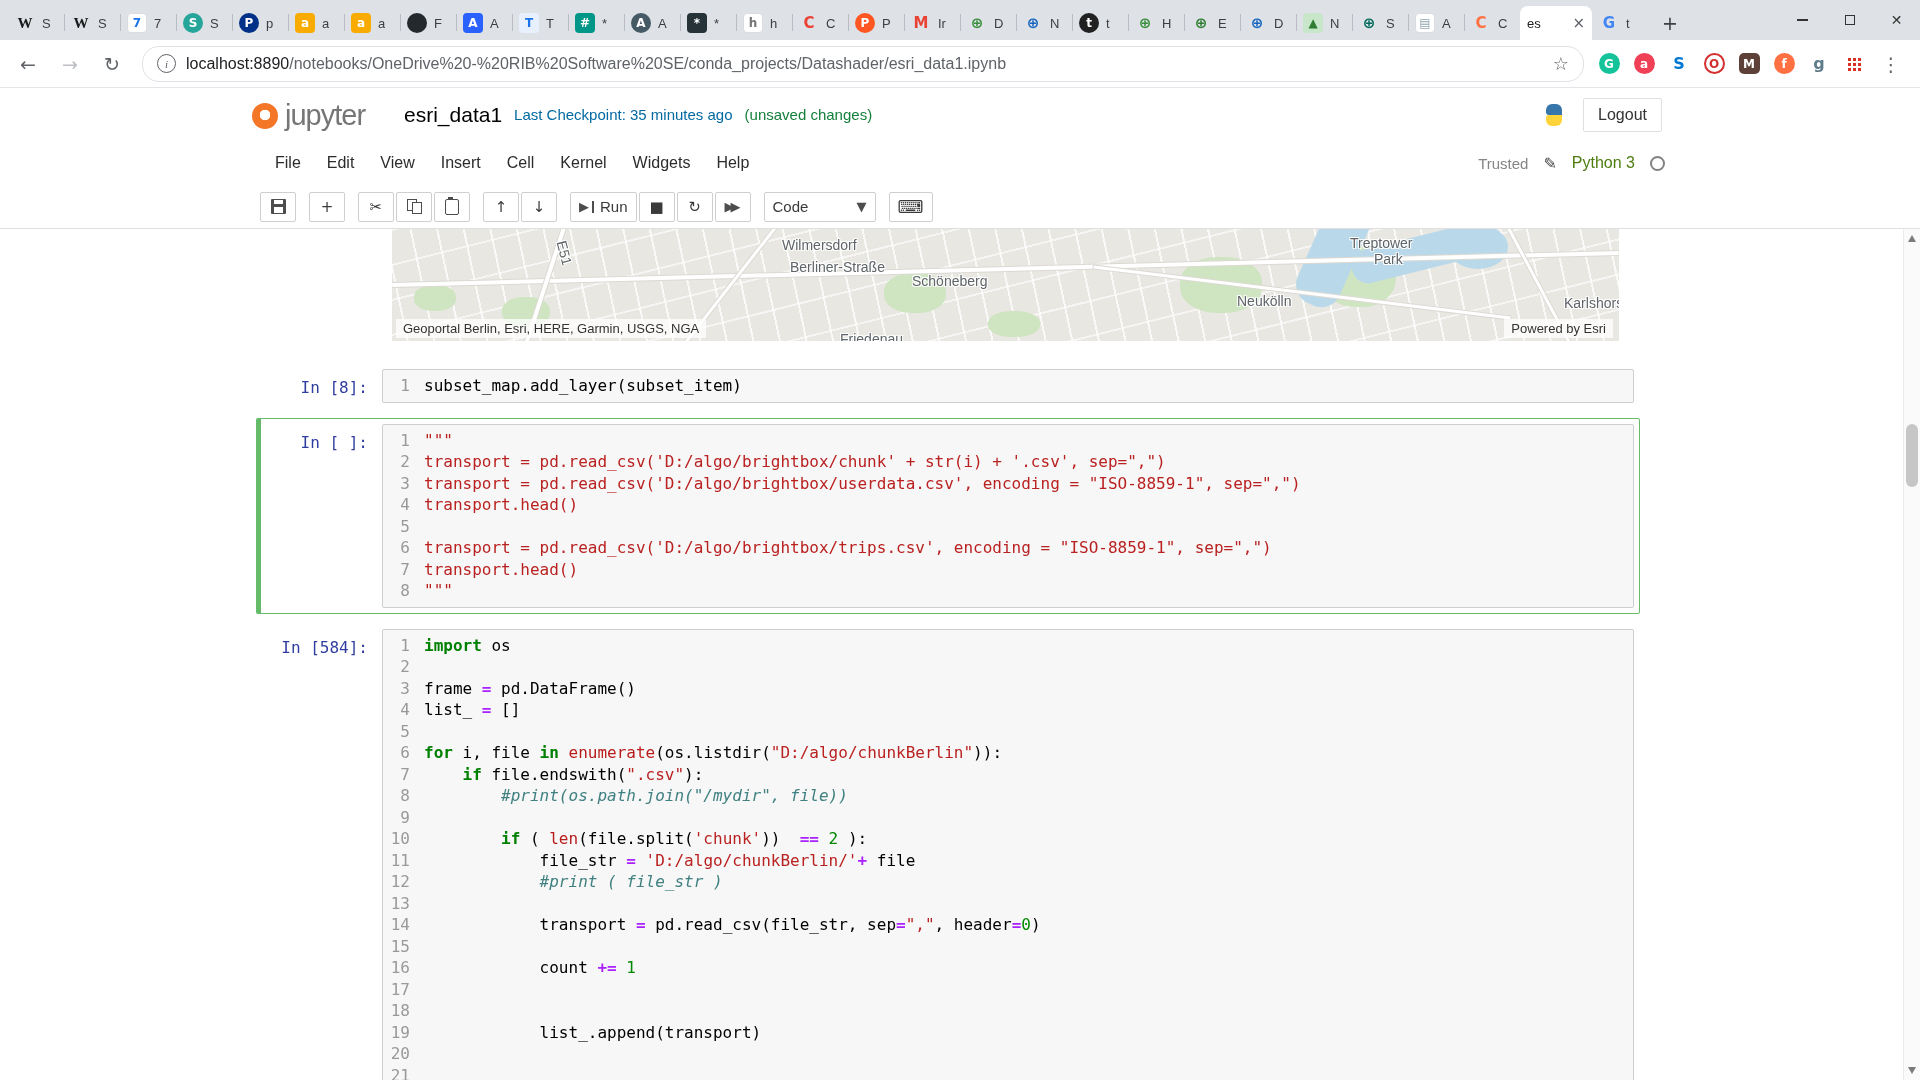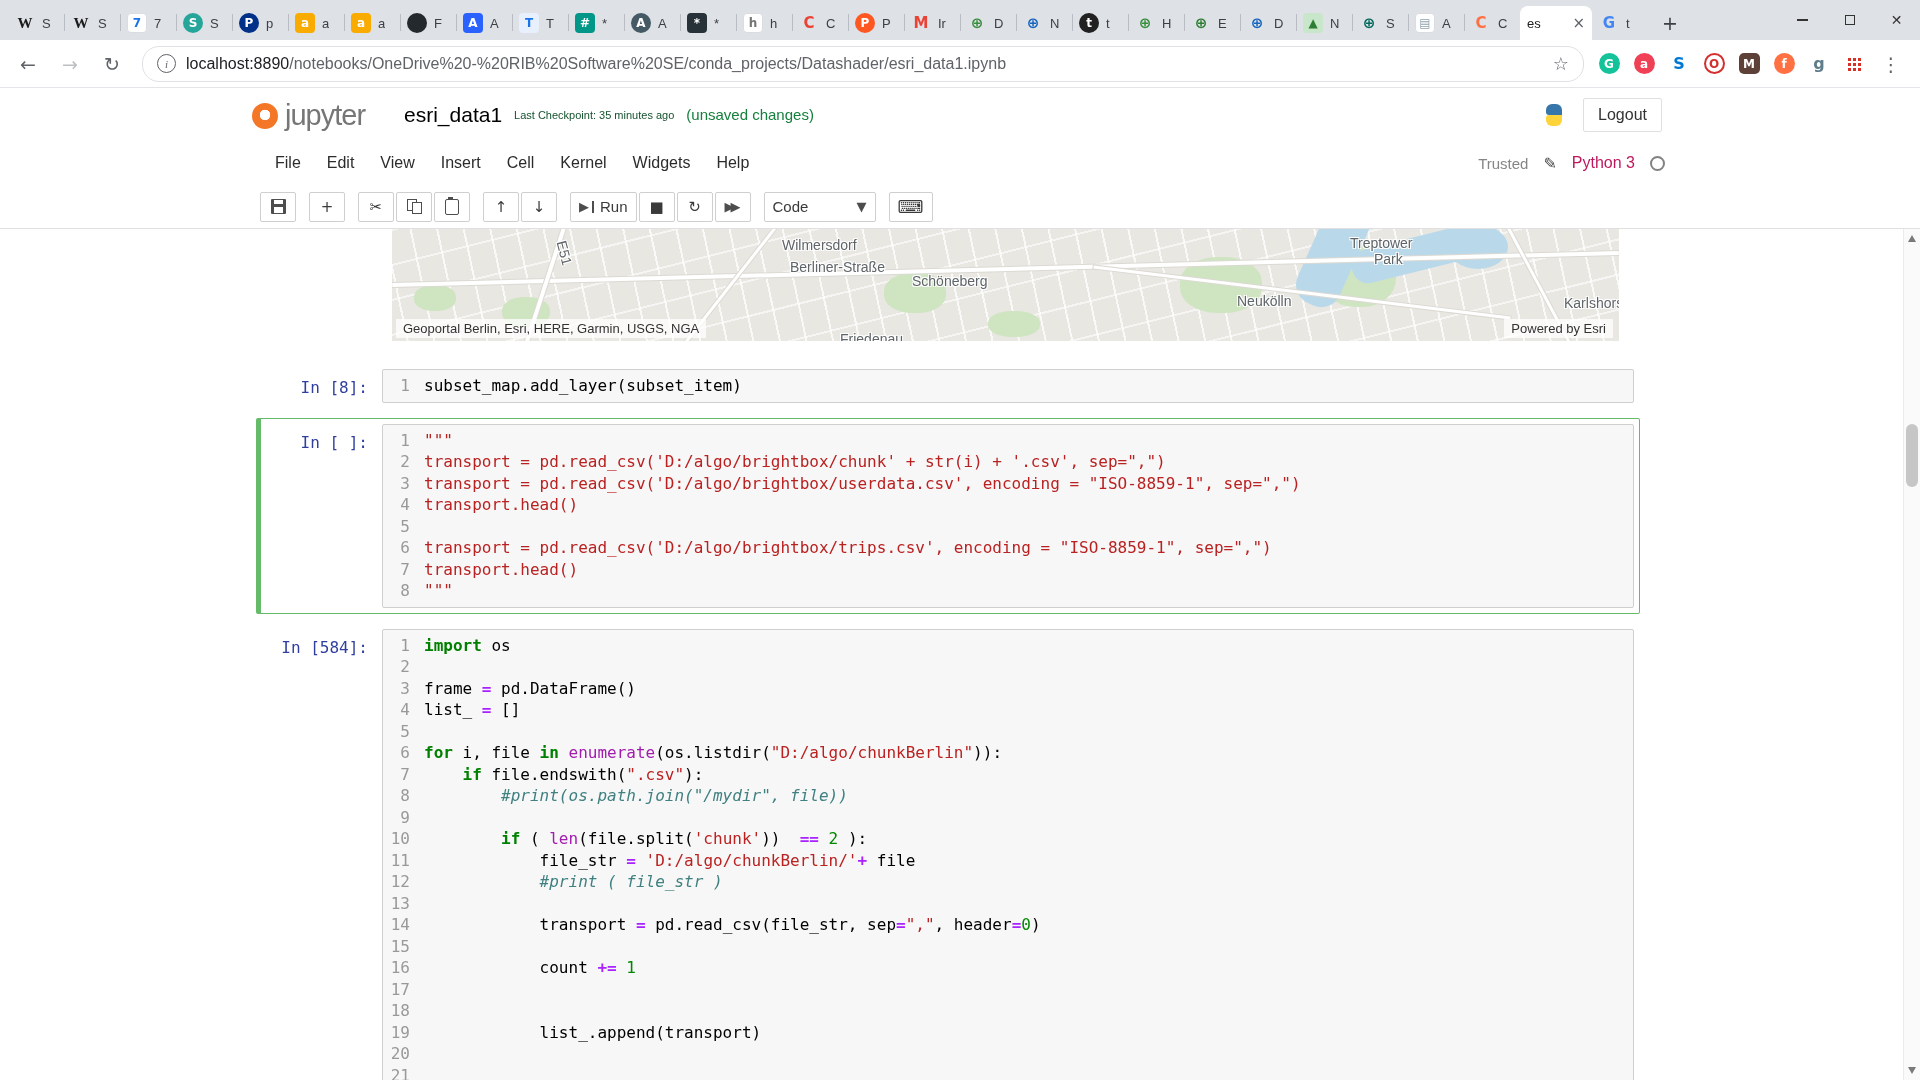--- a/index.html
+++ b/index.html
@@ -51,7 +51,7 @@
   .jword{font-size:29px;color:#767677;letter-spacing:-1px;}
   .jtitleblock{position:absolute;left:404px;top:0;height:53px;display:flex;align-items:center;gap:12px;}
   .jtitle{font-size:21px;color:#000;}
-  .jchk{font-size:11px;color:#14532d;}
+  .jchk{font-size:15px;color:#0369a1;}
   .junsaved{font-size:15px;color:#15803d;}
   .jheader-right{position:absolute;right:258px;top:0;height:53px;display:flex;align-items:center;gap:18px;}
   .pylogo{width:22px;height:22px;position:relative;}

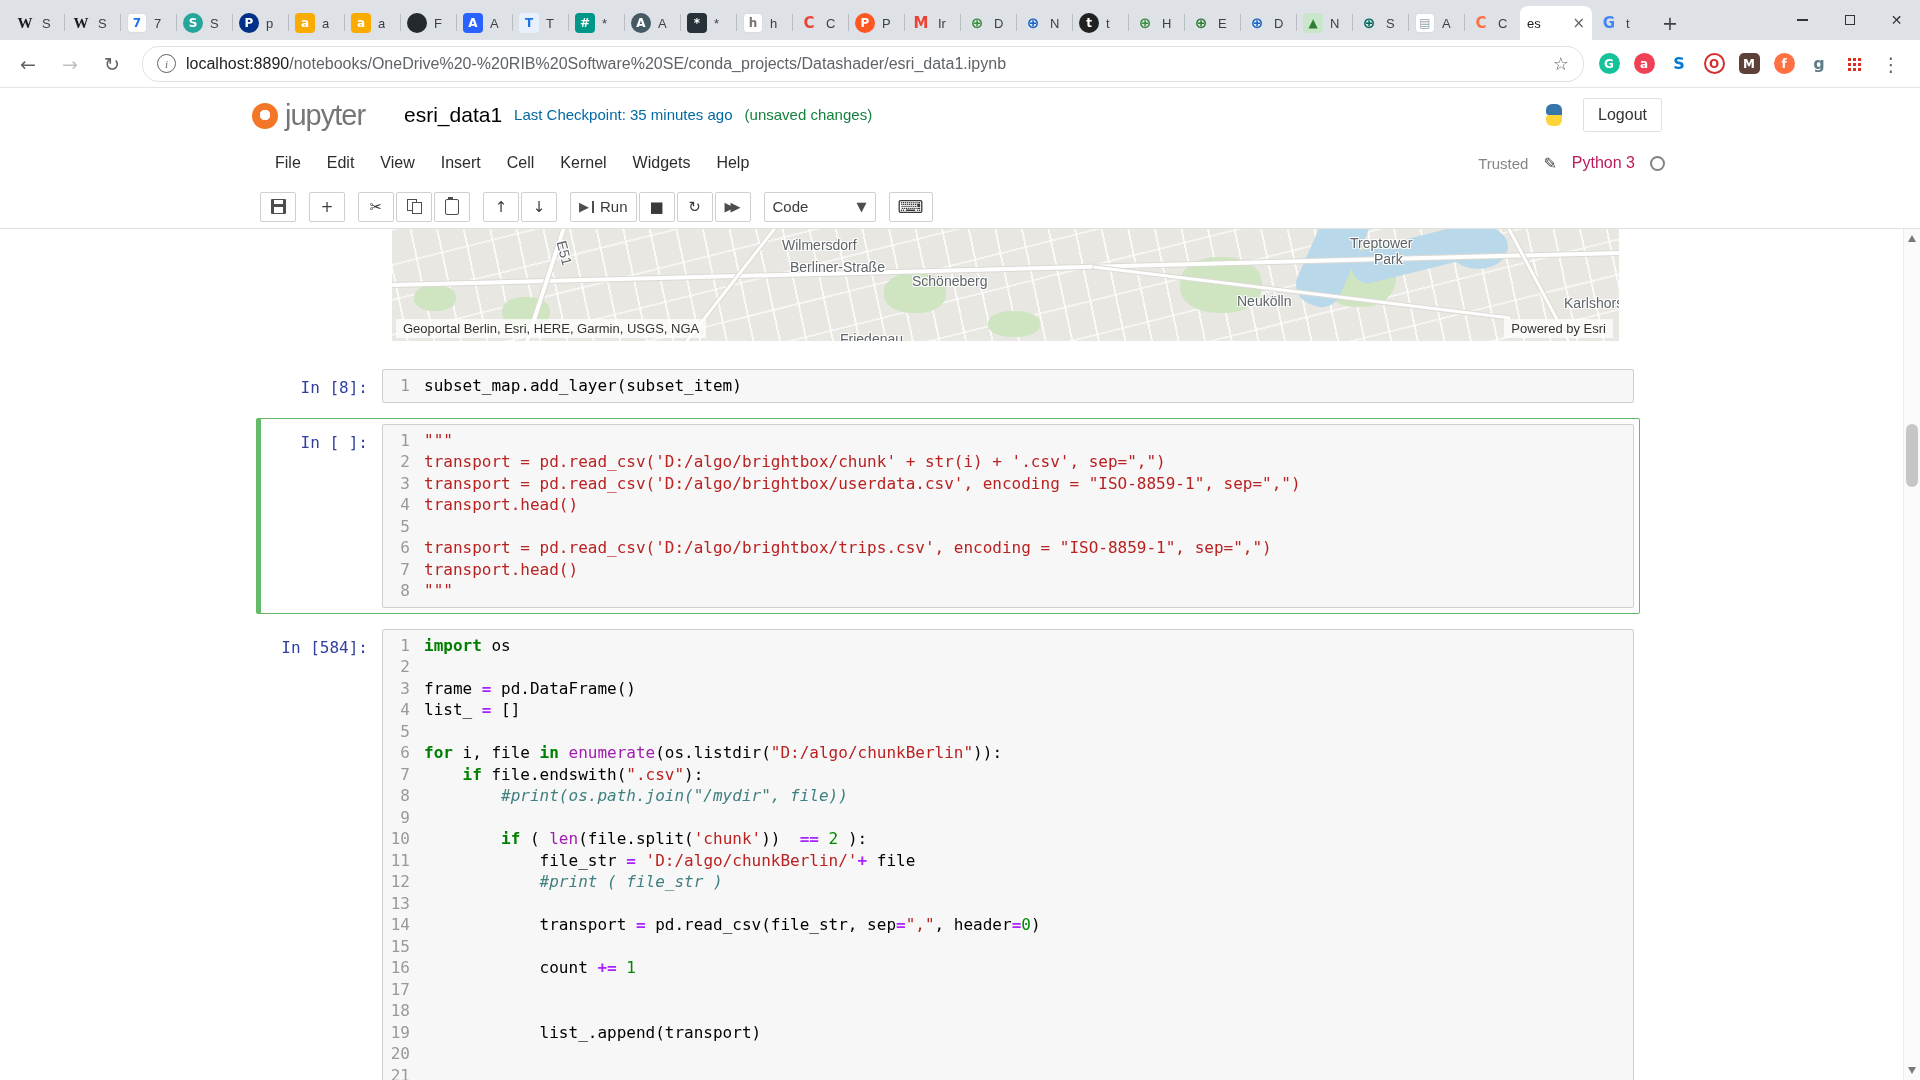--- a/index.html
+++ b/index.html
@@ -65,7 +65,7 @@
   .jmenubar-right{position:absolute;right:255px;top:0;height:44px;display:flex;align-items:center;gap:15px;}
   .trusted{font-size:15px;color:#858585;}
   .pencil{font-size:16px;color:#444;}
-  .kernelname{font-size:16px;color:#be185d;}
+  .kernelname{font-size:16px;color:#4d7c0f;}
   .kernelind{width:15px;height:15px;border:2px solid #828282;border-radius:50%;box-sizing:border-box;}
 
   .jtoolbar{position:absolute;top:185px;left:0;right:0;height:44px;background:#fff;border-bottom:1px solid #e0e0e0;display:flex;align-items:center;padding-left:260px;gap:13px;box-sizing:border-box;}

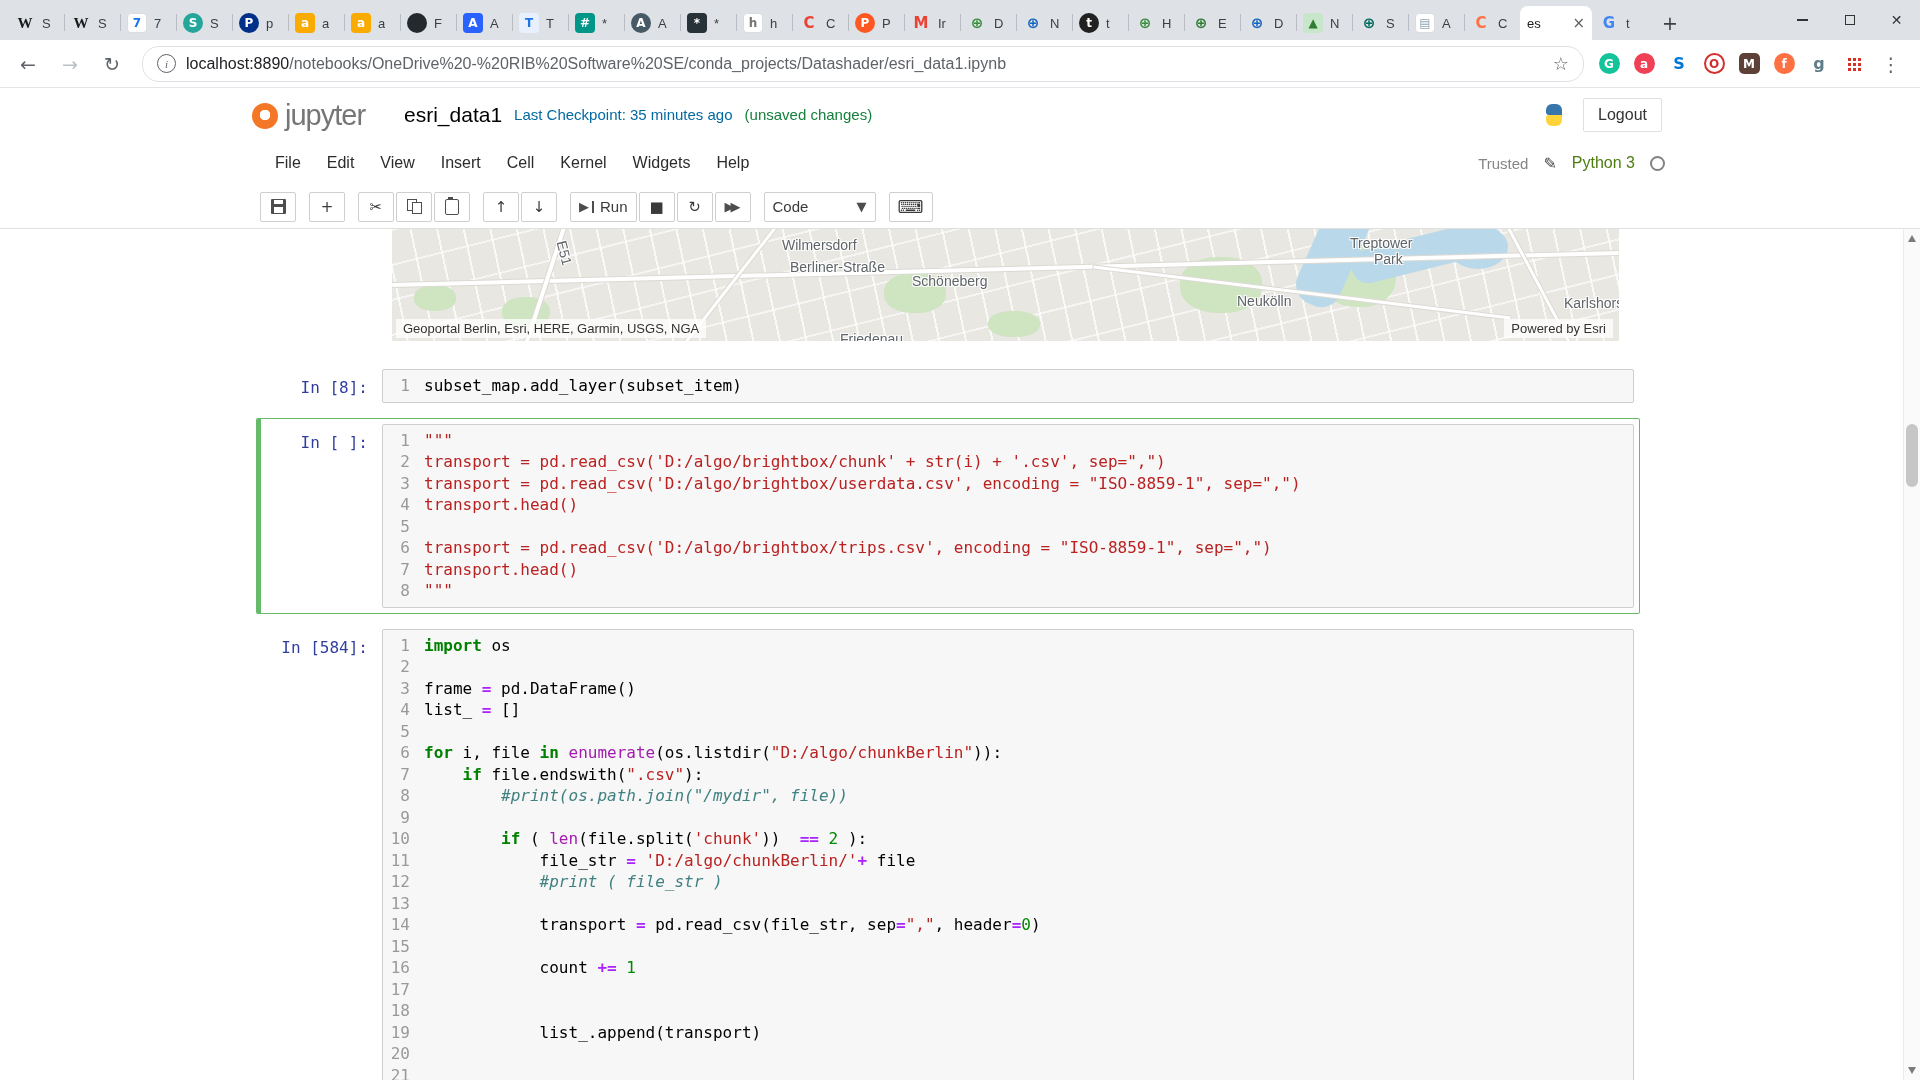--- a/index.html
+++ b/index.html
@@ -115,7 +115,7 @@
   .tk-c{color:#408080;font-style:italic;}
   .tk-n{color:#080;}
   .tk-o{color:#aa22ff;font-weight:bold;}
-  .tk-b{color:#a21caf;}
+  .tk-b{color:#b91c1c;}
 
   
   .nbscroll{position:absolute;top:229px;right:0;bottom:0;width:17px;background:#fafafa;border-left:1px solid #ebebeb;box-sizing:border-box;}

